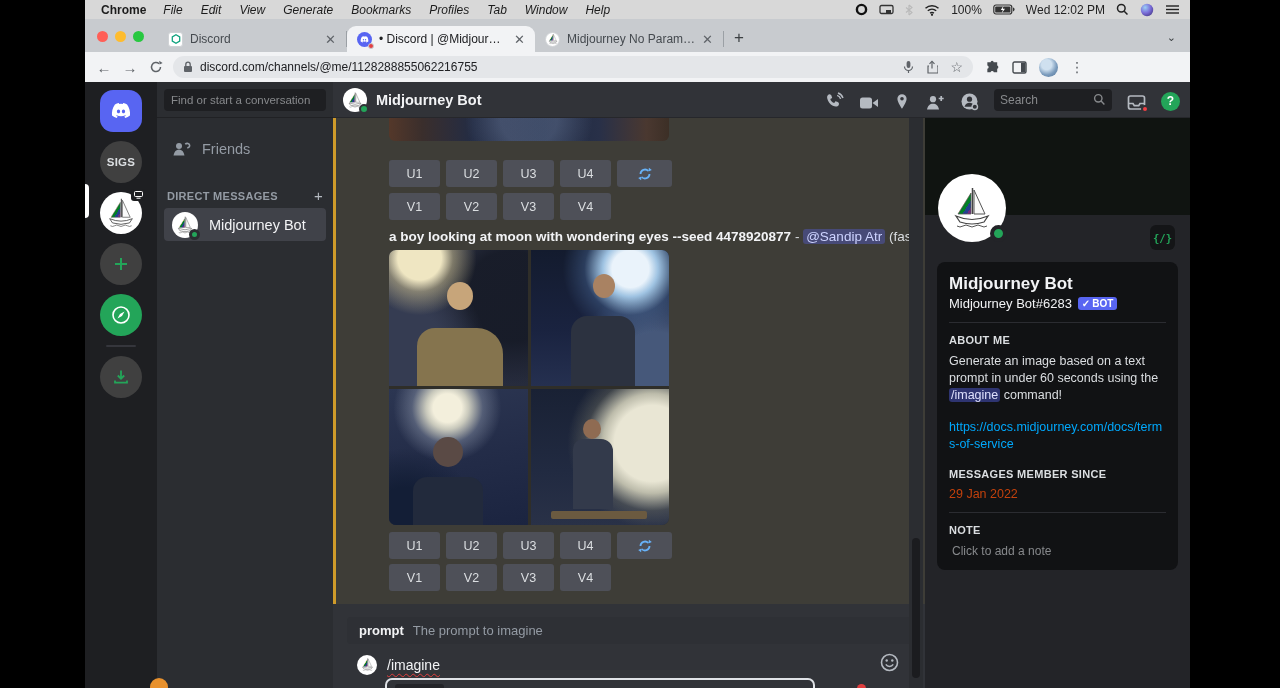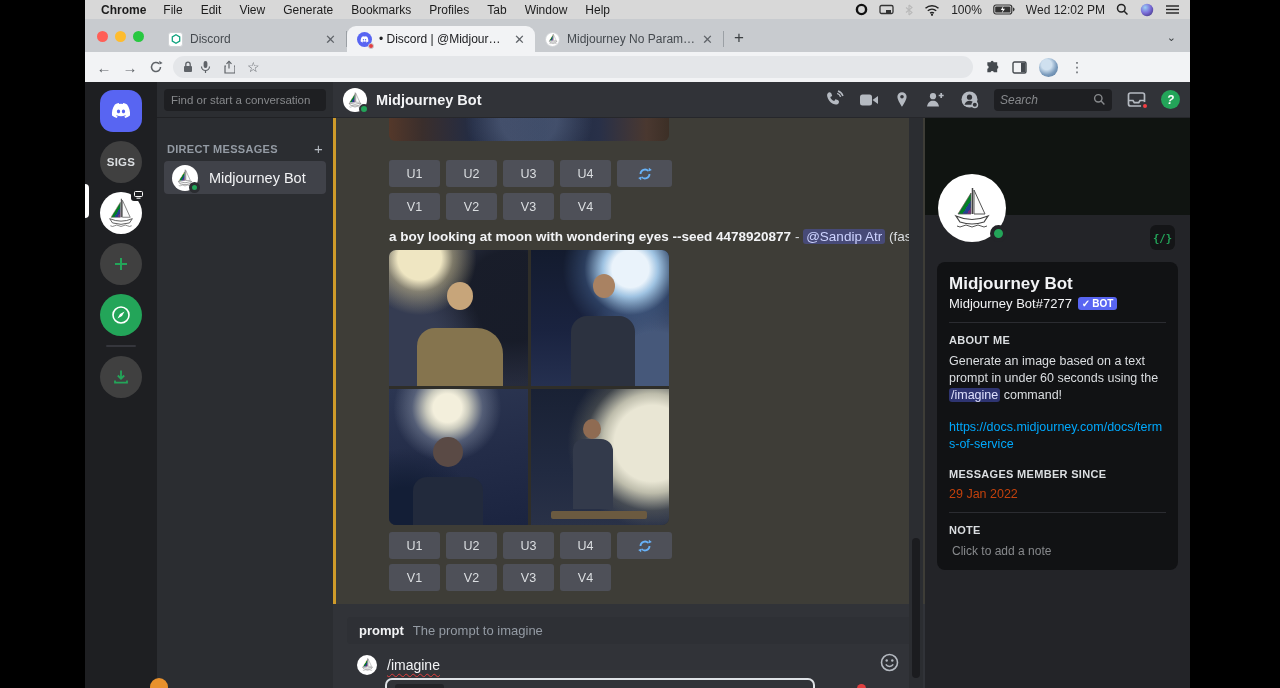--- a/index.html
+++ b/index.html
@@ -11,7 +11,7 @@
   .menubar { position:absolute; top:0; left:0; width:100%; height:19px; background:#d8d8d8;
              display:flex; align-items:center; font-size:12px; color:#1c1c1c; padding:0 10px; }
   .menubar .app { font-weight:700; margin:0 8px 0 6px; }
-  .menubar .mitem { margin:2px 9px; }
+  .menubar .mitem { margin:2px 9px;font-style:italic; }
   .menubar .mright { margin-left:auto; display:flex; align-items:center; gap:11px; color:#222; }
   .menubar .mright svg { display:block; }
 

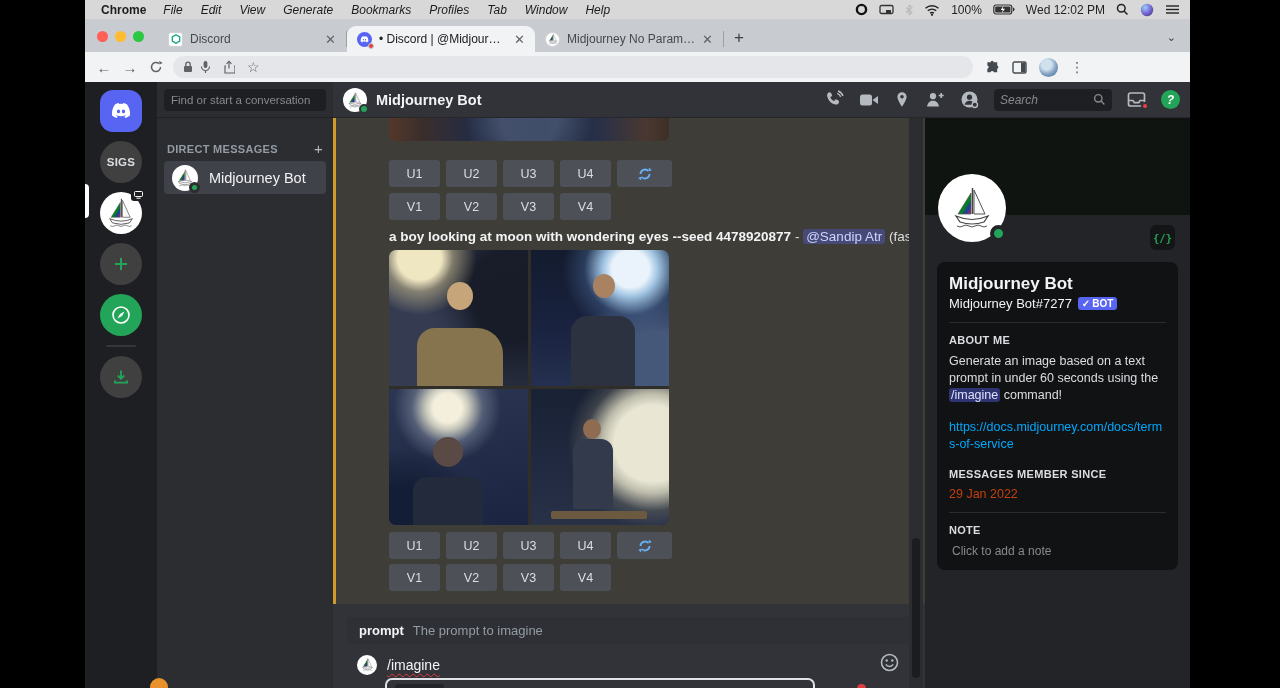--- a/index.html
+++ b/index.html
@@ -346,6 +346,7 @@
           <rect x="1" y="5" width="8" height="6" rx="1" fill="#5f6368"></rect>
           <path d="M2.8 5V3.4a2.2 2.2 0 0 1 4.4 0V5" fill="none" stroke="#5f6368" stroke-width="1.3"></path>
         </svg>
+      <span class="url">discord.com/channels/@me/1128288855062216755</span>
       <span class="omni-right">
         <svg width="11" height="14" viewBox="0 0 11 14">
             <rect x="3.6" y="1" width="3.8" height="7" rx="1.9" fill="#5f6368"></rect>

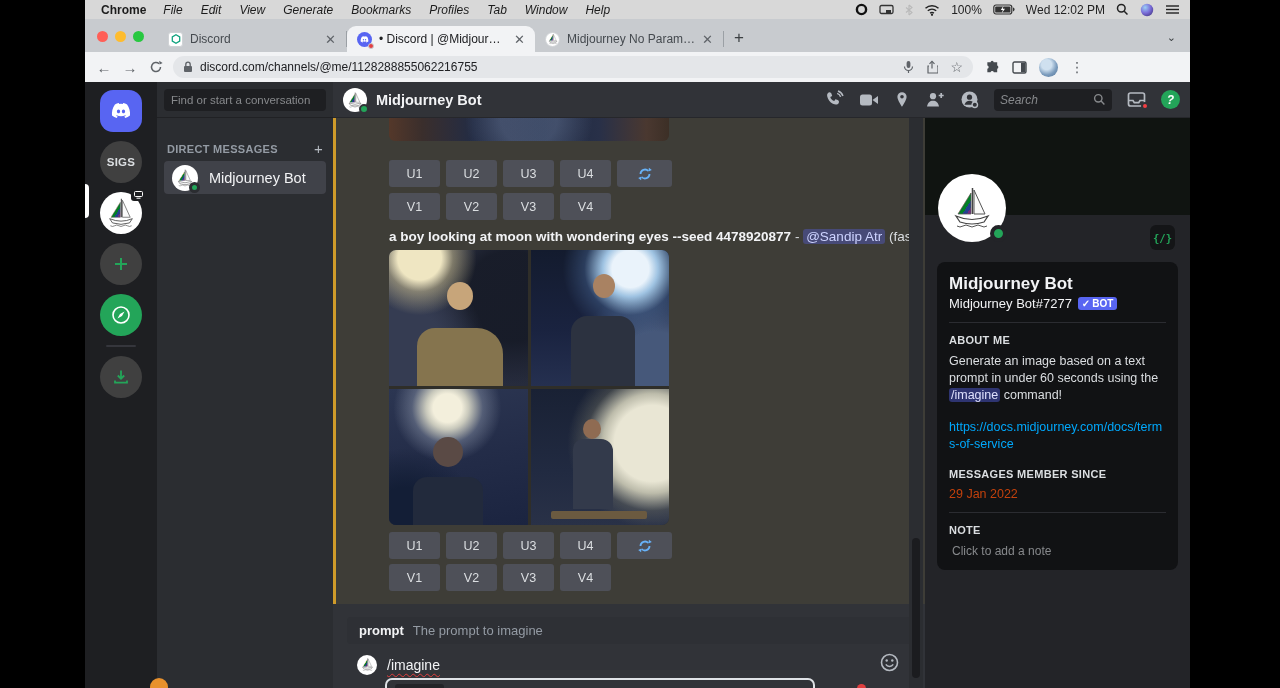--- a/index.html
+++ b/index.html
@@ -90,7 +90,7 @@
                display:flex; align-items:center; justify-content:center; }
   .chead-ava .status-dot { border-color:#313338; width:10px; height:10px; border-width:2.5px; }
   .chead-title { color:#f2f3f5; font-weight:700; font-size:14.5px; margin-left:9px; }
-  .chead-icons { margin-left:auto; display:flex; align-items:center; gap:15px; color:#b5bac1;font-style:italic; }
+  .chead-icons { margin-left:auto; display:flex; align-items:flex-end; gap:15px; color:#b5bac1; }
   .chead-icons svg { display:block; }
   .hd-search { width:118px; height:22px; background:#1e1f22; border-radius:4px; display:flex; align-items:center;
                padding:0 6px; color:#87898c; font-size:12px; }

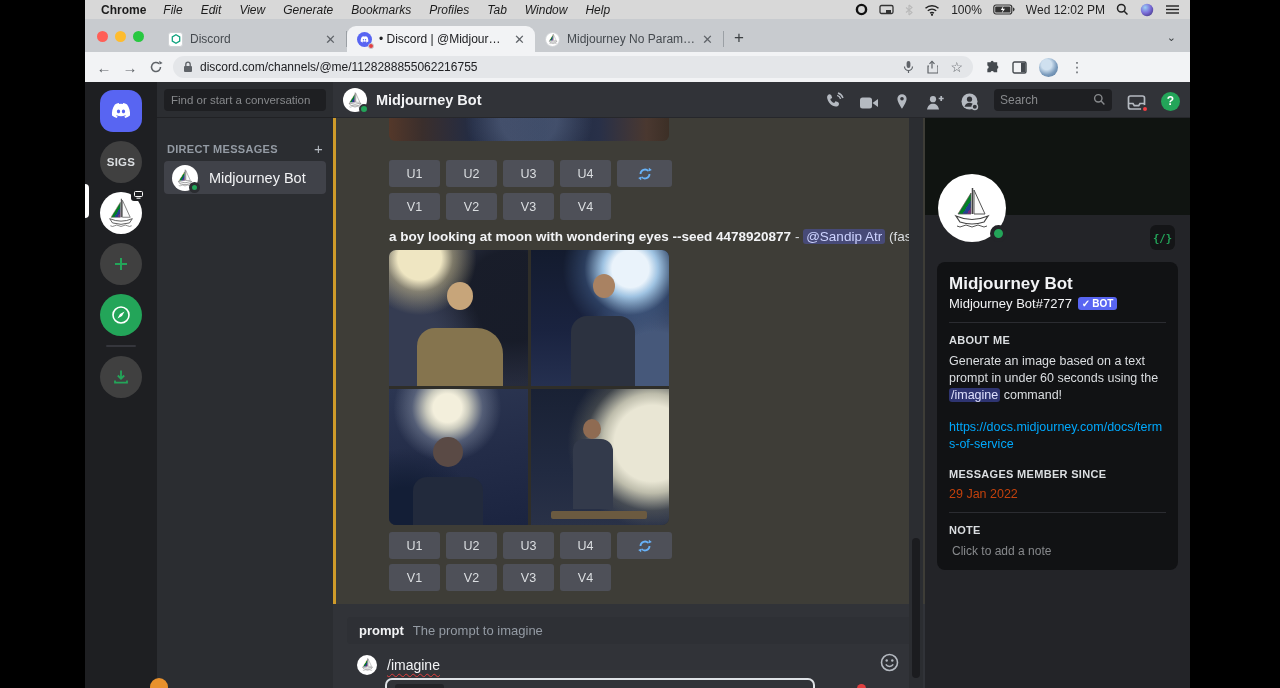--- a/index.html
+++ b/index.html
@@ -422,6 +422,14 @@
       <div class="sb-top">
         <div class="sb-search">Find or start a conversation</div>
       </div>
+      <div class="sb-item sb-friends">
+        <svg width="19" height="16" viewBox="0 0 19 16">
+            <circle cx="7" cy="5" r="3" fill="#949ba4"></circle>
+            <path d="M1.5 14.5c.6-4 2.8-6 5.5-6s4.9 2 5.5 6Z" fill="#949ba4"></path>
+            <path d="M13.2 3.2c1.8-1.5 4-.8 4.4 1 .3 1.4-.8 2.6-2.4 2.5" fill="none" stroke="#949ba4" stroke-width="1.6"></path>
+          </svg>
+        <span>Friends</span>
+      </div>
       <div class="dm-head">
         <span>DIRECT MESSAGES</span>
         <span class="dm-plus">+</span>

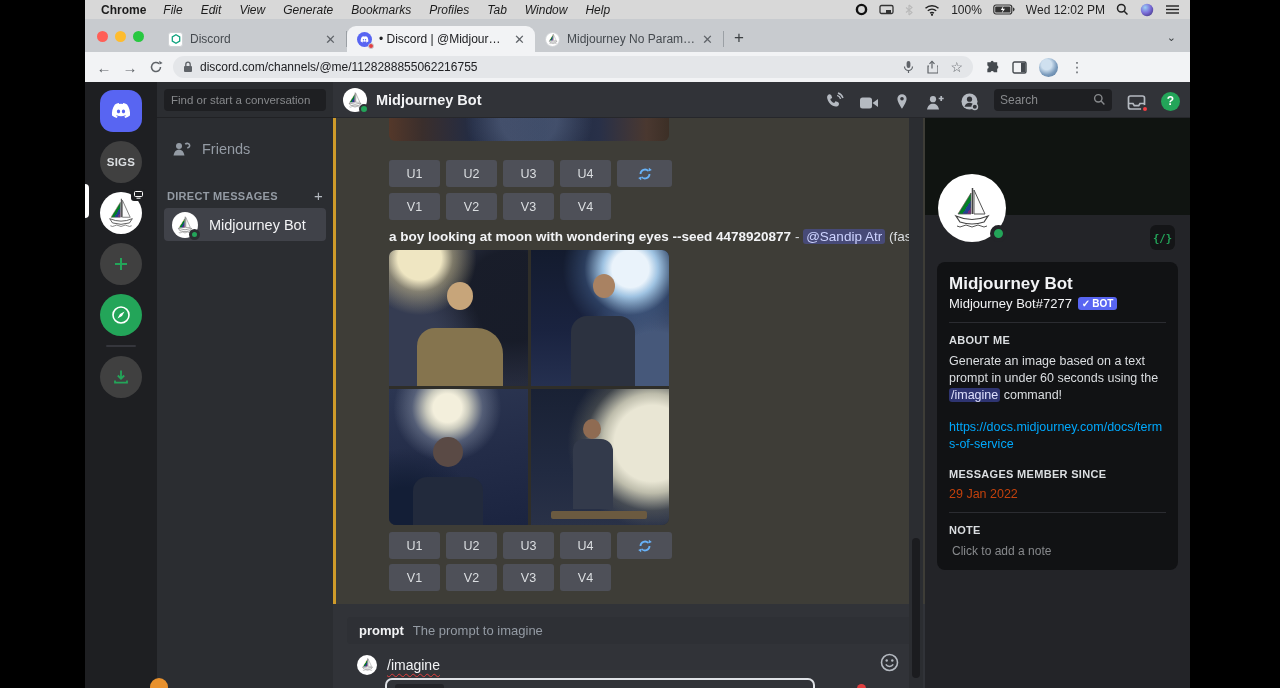--- a/index.html
+++ b/index.html
@@ -623,7 +623,7 @@
           <div class="pf-card">
             <div class="pf-name">Midjourney Bot</div>
             <div class="pf-tagrow">
-              <span class="pf-tag">Midjourney Bot#7277</span>
+              <span class="pf-tag">Midjourney Bot#6283</span>
               <span class="bot-badge">
                 <span>✓</span>
                 <span>BOT</span>

